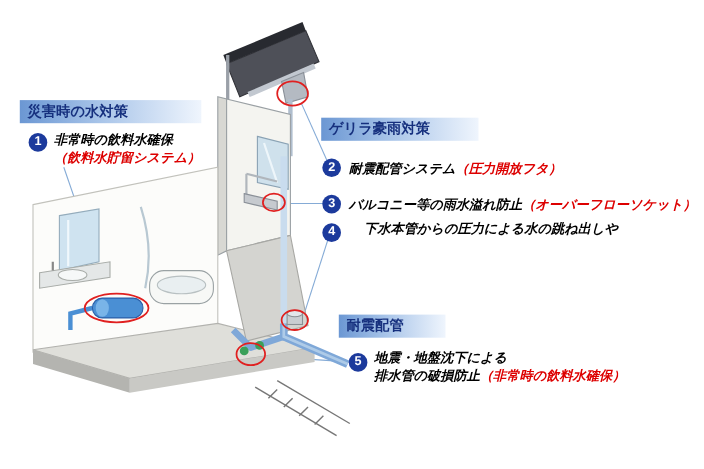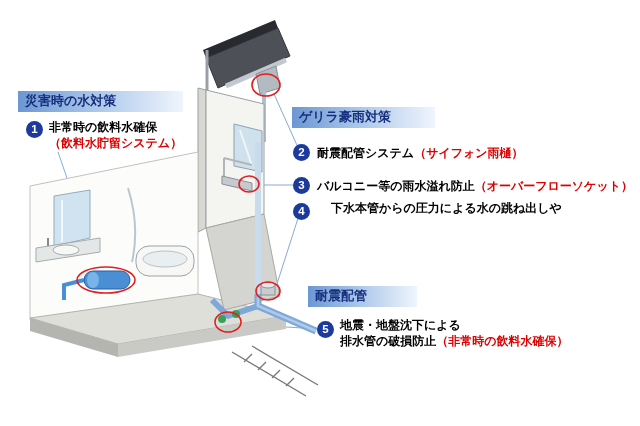--- a/index.html
+++ b/index.html
@@ -18,7 +18,7 @@
     background:#1c3a9c; color:#fff; font-size:11.5px; font-weight:bold;
     text-align:center; line-height:17px;
   }
-  .txt { position:absolute; font-size:12px; font-weight:bold; color:#000; white-space:nowrap; }
+  .txt { position:absolute; font-size:12px; font-weight:bold; color:#000; white-space:nowrap;font-style:italic; }
   .red { color:#dd0000; }
 </style>
 </head>

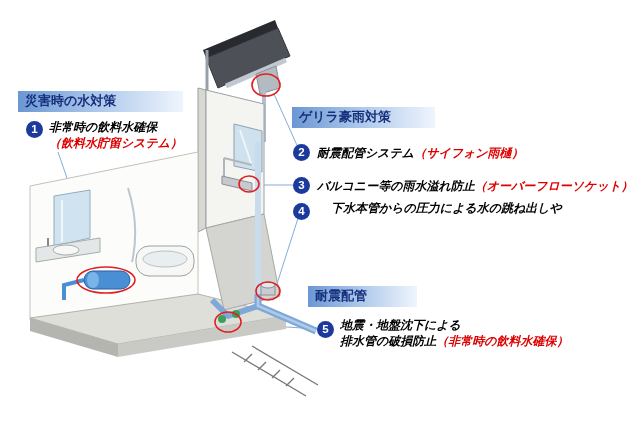--- a/index.html
+++ b/index.html
@@ -146,7 +146,7 @@
 
   <div class="num" style="left:293px;top:144px">2</div>
   <div class="txt" style="left:317px;top:145px">
-    <span>耐震配管システム</span><span class="red">（サイフォン雨樋）</span>
+    <span>耐震配管システム</span><span class="red">（圧力開放フタ）</span>
   </div>
 
   <div class="num" style="left:293px;top:177px">3</div>

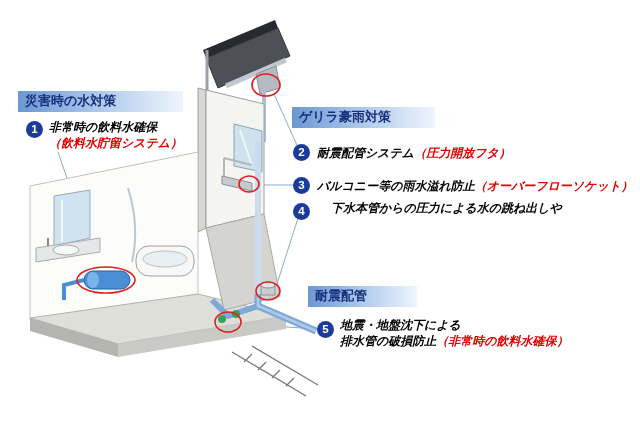--- a/index.html
+++ b/index.html
@@ -157,7 +157,7 @@
   <div class="num" style="left:293px;top:203px">4</div>
   <div class="txt" style="left:331px;top:200px">下水本管からの圧力による水の跳ね出しや</div>
 
-  <div class="hdr" style="left:308px;top:286px;width:109px">耐震配管</div>
+  <div class="hdr" style="left:308px;top:286px;width:97px">耐震配管</div>
 
   <div class="num" style="left:317px;top:321px">5</div>
   <div class="txt" style="left:340px;top:317px">地震・地盤沈下による</div>

